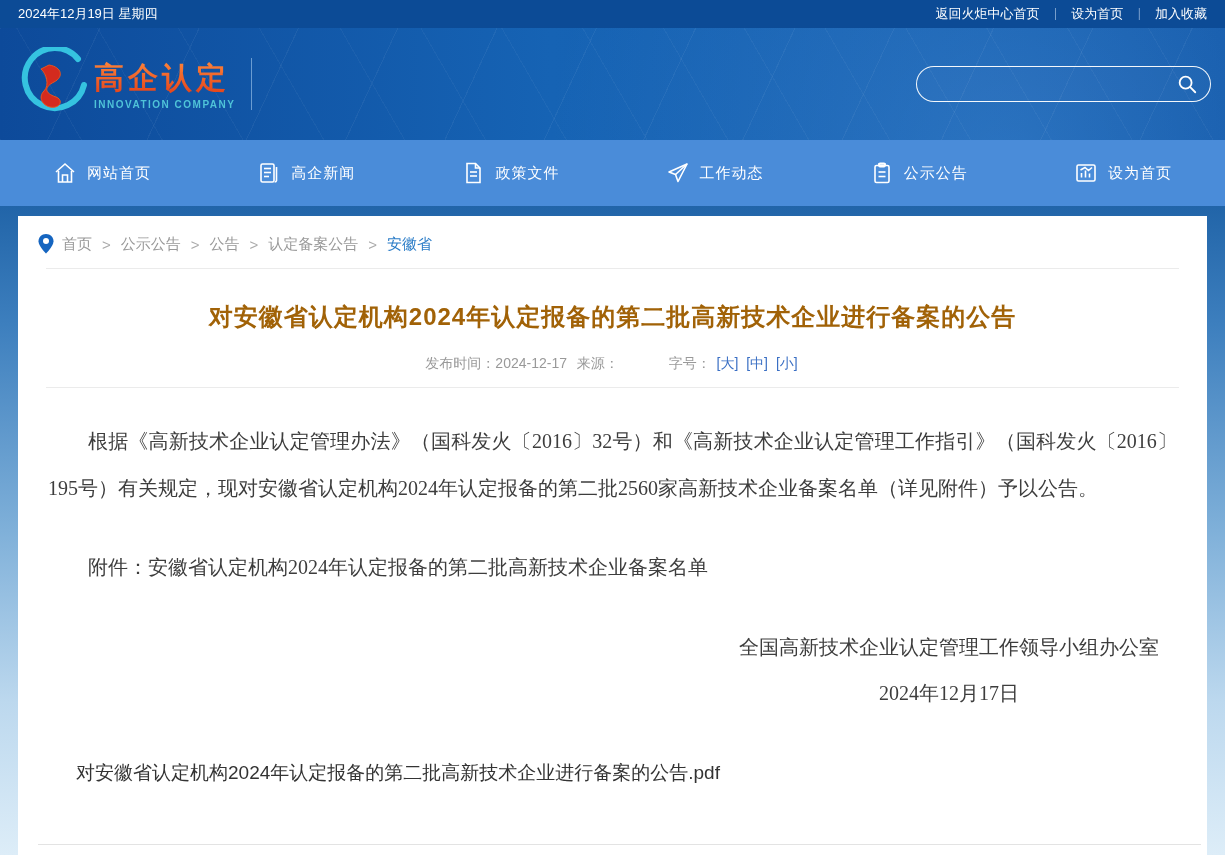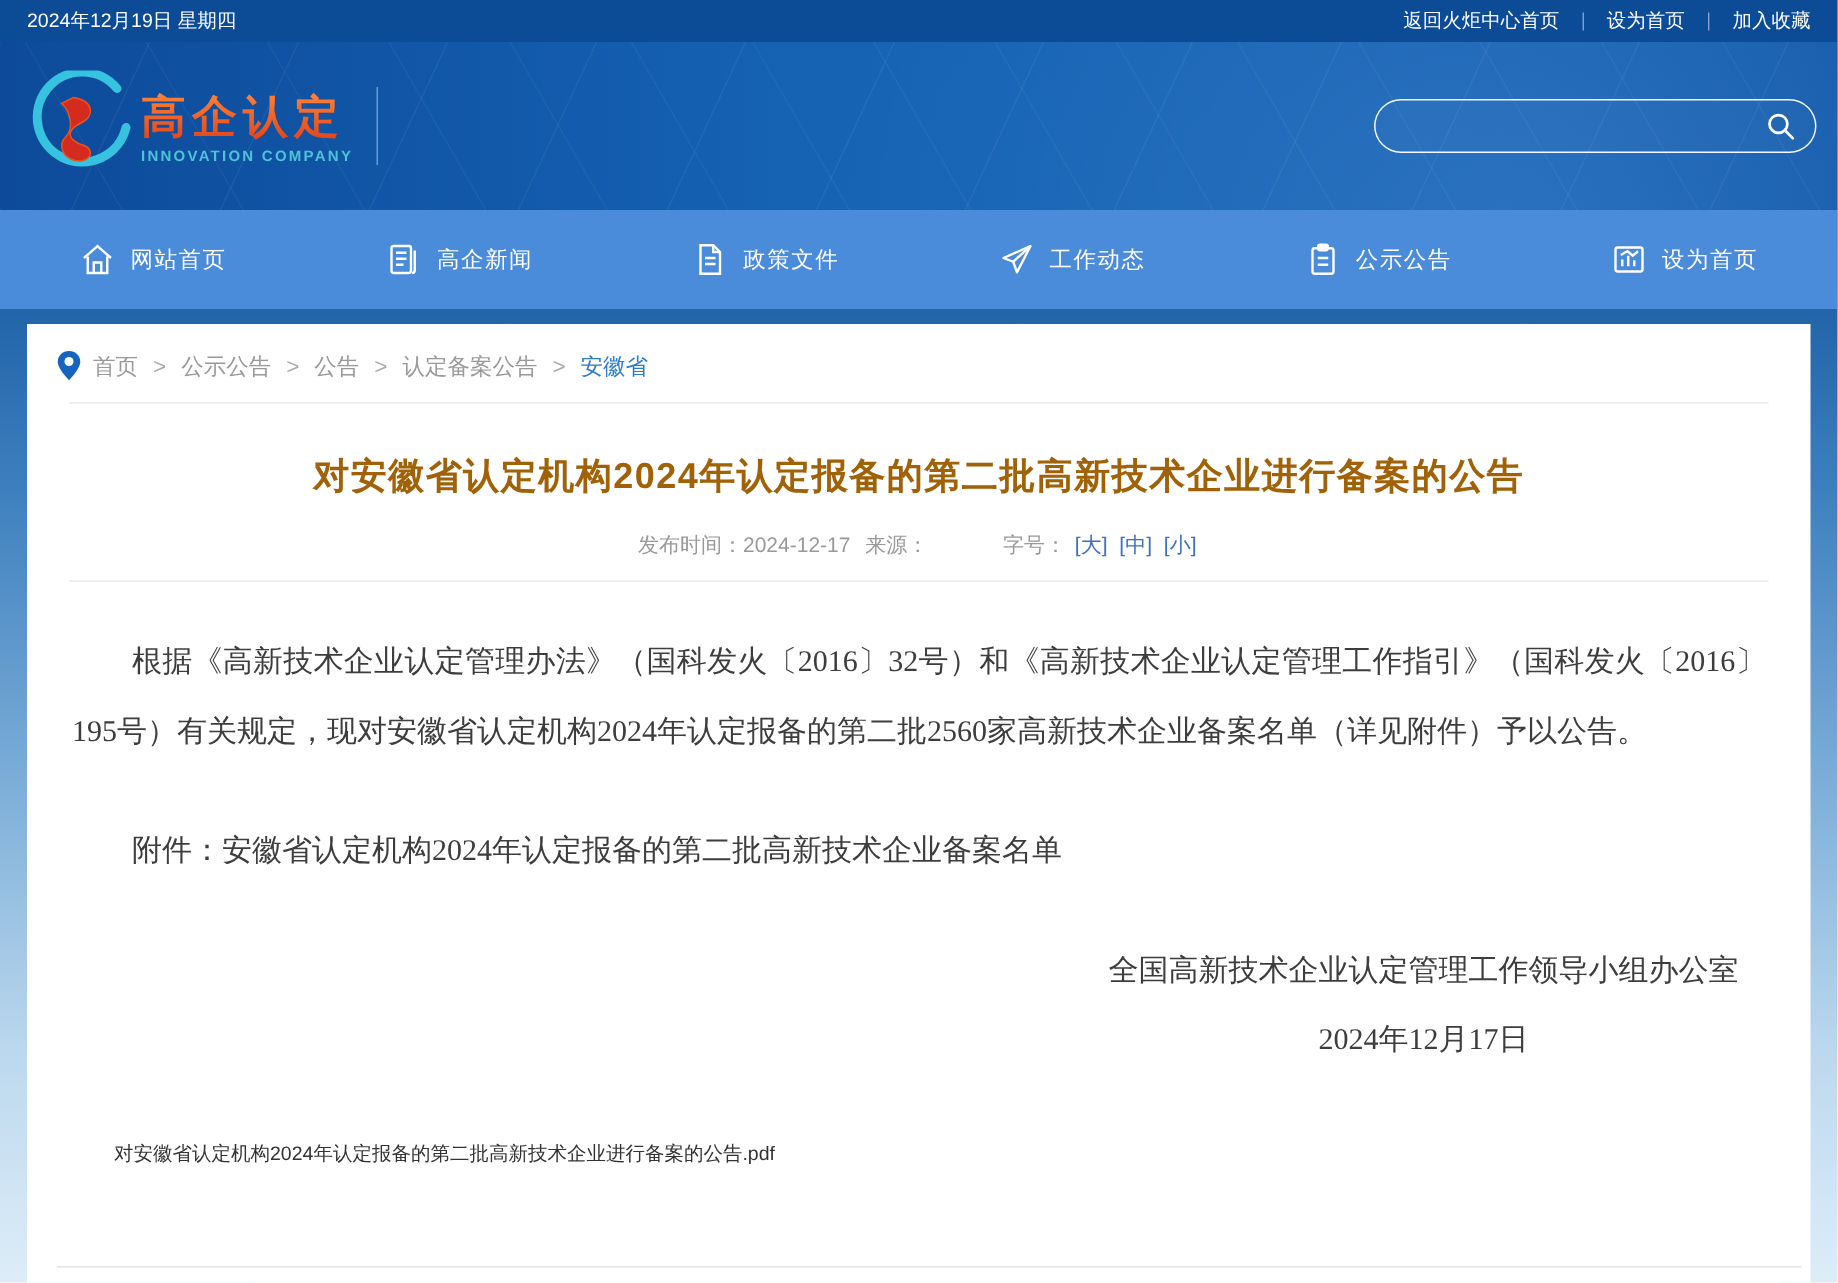--- a/index.html
+++ b/index.html
@@ -101,7 +101,7 @@
   .pdf-link{
     display:inline-block; margin:44px 28px 0 58px;
     font-family:"Liberation Sans","DejaVu Sans",sans-serif;
-    font-size:13px; color:#333; text-decoration:none; cursor:pointer;
+    font-size:19px; color:#333; text-decoration:none; cursor:pointer;
   }
   .bottom-divider{ position:absolute; left:20px; right:6px; bottom:16px; border-top:1px solid #e3e3e3; }
 </style>

